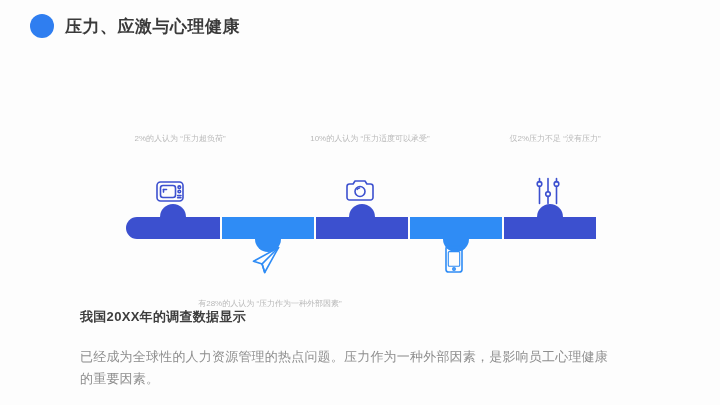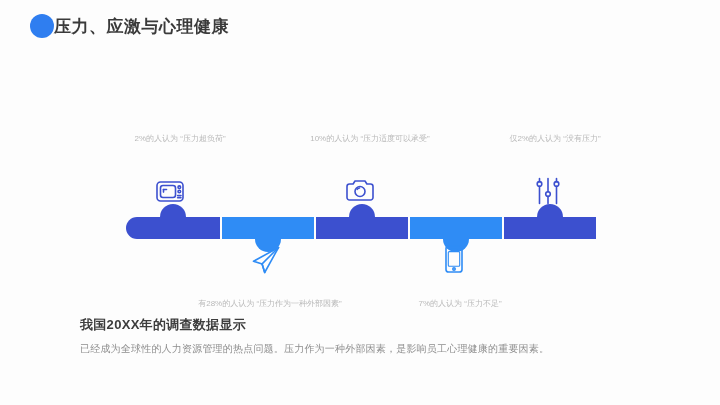--- a/index.html
+++ b/index.html
@@ -27,7 +27,7 @@
     top: 14px;
     display: flex;
     align-items: center;
-    gap: 0;
+    gap: 11px;
   }
   .title-bullet {
     width: 24px;

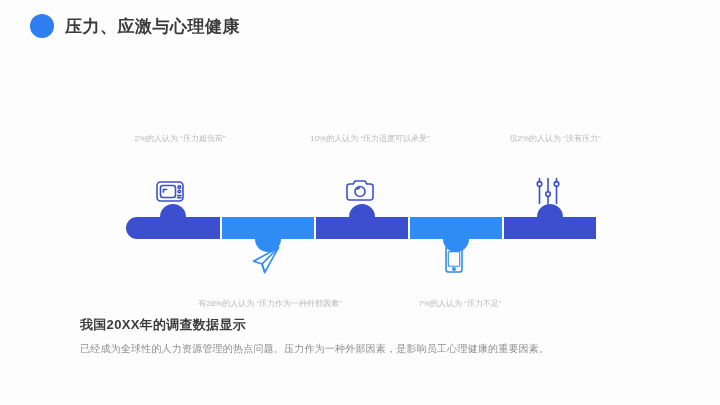--- a/index.html
+++ b/index.html
@@ -154,7 +154,7 @@
 
     <div class="cap cap-top-1">2%的人认为 “压力超负荷”</div>
     <div class="cap cap-top-2">10%的人认为 “压力适度可以承受”</div>
-    <div class="cap cap-top-3">仅2%的人认为 “没有压力”</div>
+    <div class="cap cap-top-3">仅2%压力不足 “没有压力”</div>
 
     <div class="cap cap-bot-1">有28%的人认为 “压力作为一种外部因素”</div>
     <div class="cap cap-bot-2">7%的人认为 “压力不足”</div>

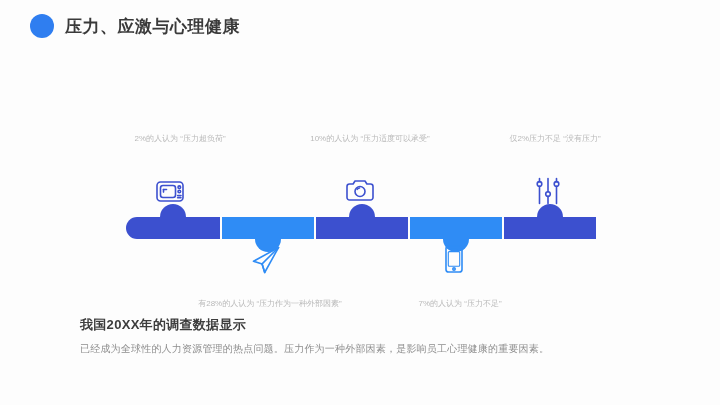--- a/index.html
+++ b/index.html
@@ -157,7 +157,6 @@
     <div class="cap cap-top-3">仅2%压力不足 “没有压力”</div>
 
     <div class="cap cap-bot-1">有28%的人认为 “压力作为一种外部因素”</div>
-    <div class="cap cap-bot-2">7%的人认为 “压力不足”</div>
 
     <div class="bar-seg seg-dark up seg1">
       <div class="body"></div>

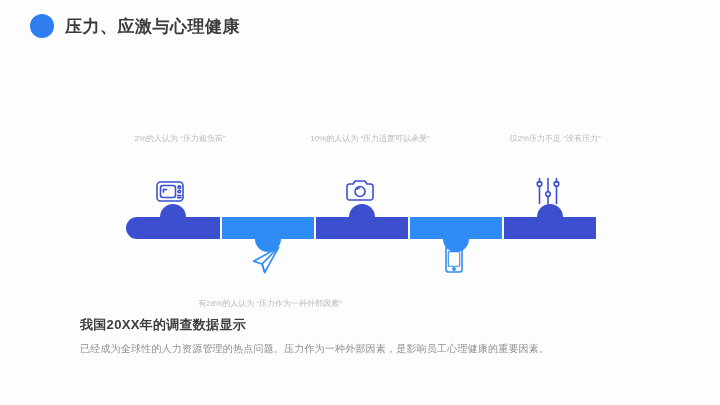--- a/index.html
+++ b/index.html
@@ -121,7 +121,7 @@
   .foot {
     position: absolute;
     left: 80px;
-    top: 316px;
+    top: 308px;
     width: 540px;
   }
   .foot-head {

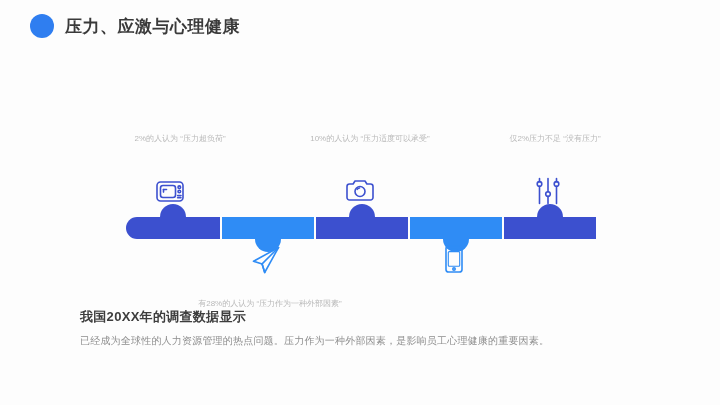--- a/index.html
+++ b/index.html
@@ -133,10 +133,10 @@
   }
   .foot-body {
     position: relative;
-    font-size: 10px;
+    font-size: 13px;
     color: #8e8e8e;
     line-height: 1.7;
-    margin-top: 5px;
+    margin-top: 19px;
     letter-spacing: 0.2px;
   }
 </style>

